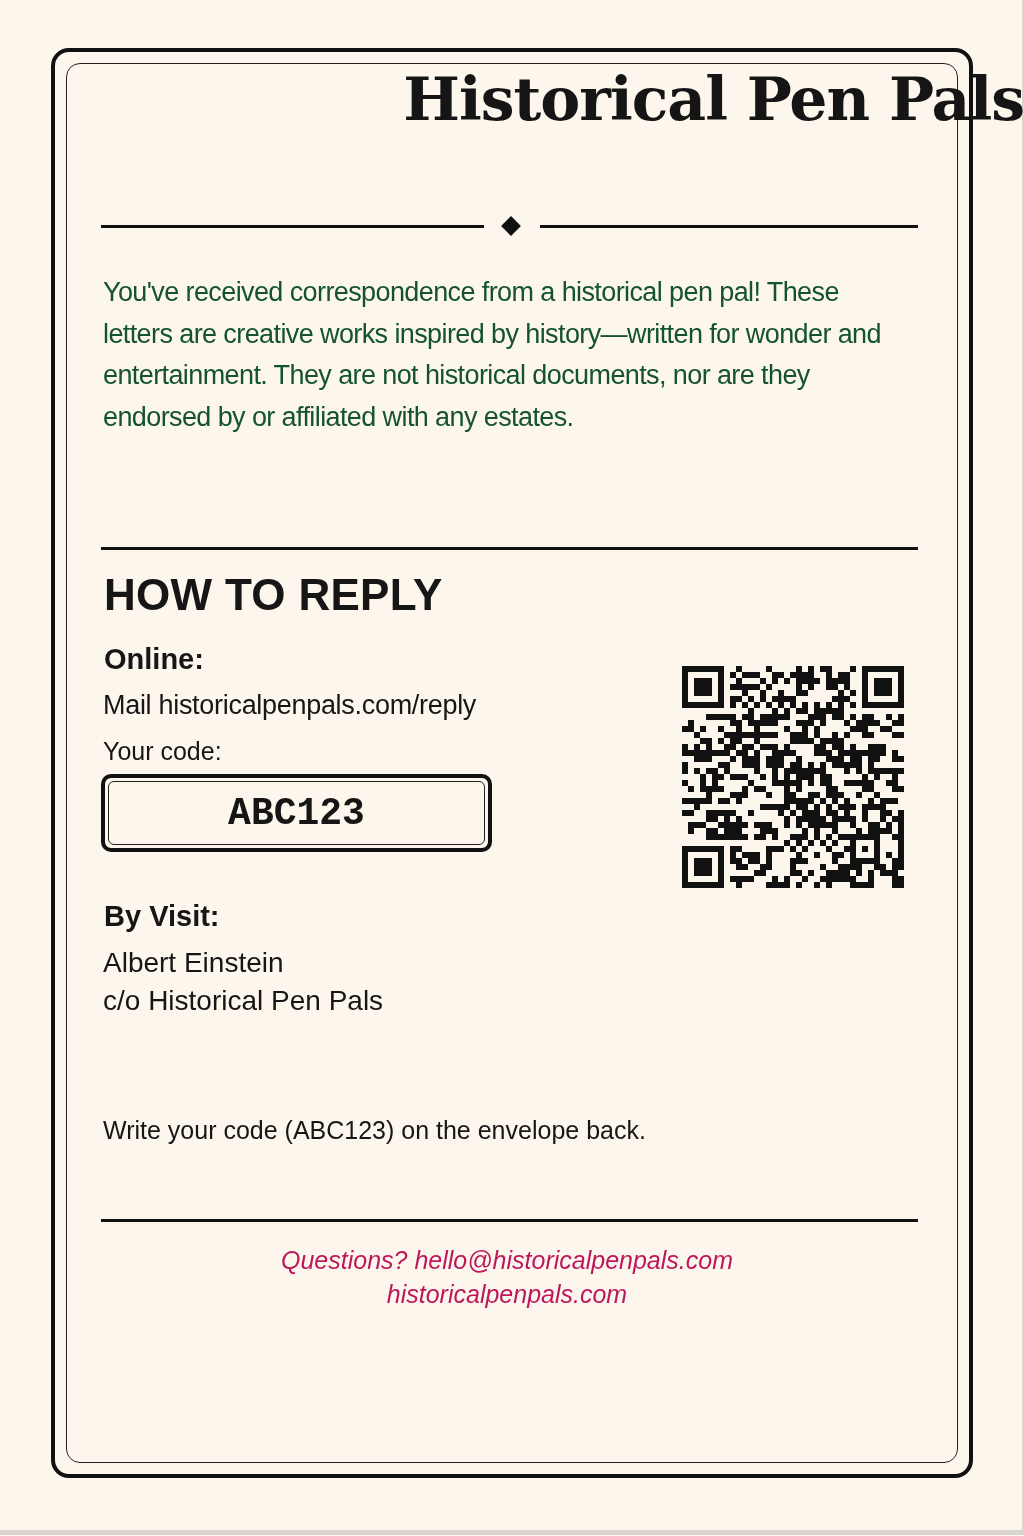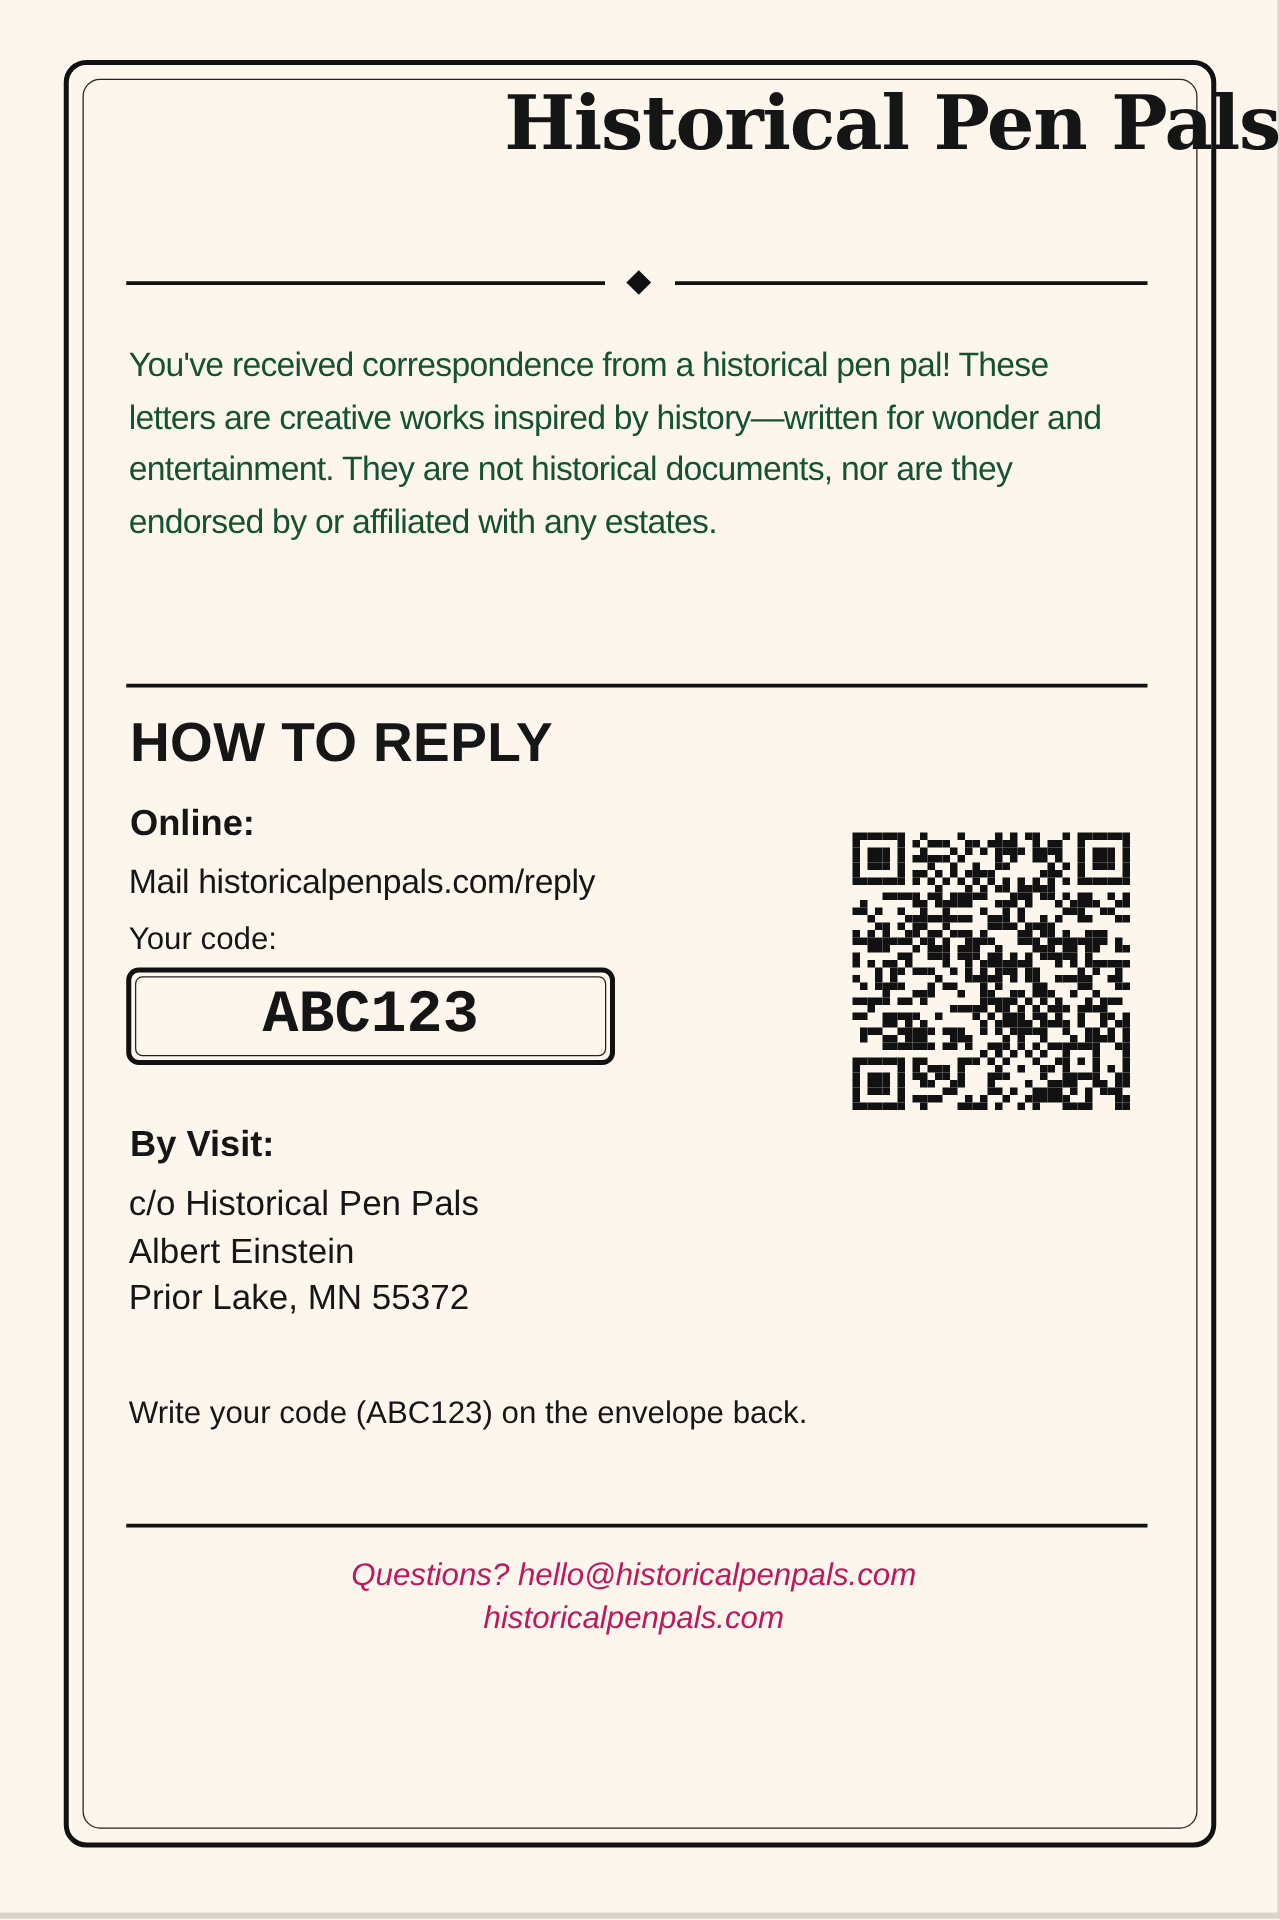--- a/index.html
+++ b/index.html
@@ -61,7 +61,7 @@
     width: 100%; height: 100%; border: 1.5px solid #222; border-radius: 6px; box-sizing: border-box;
     display: flex; align-items: center; justify-content: center;
     font-family: "Liberation Mono", "DejaVu Sans Mono", monospace;
-    font-weight: bold; font-size: 48px; color: #151515;
+    font-weight: bold; font-size: 38px; color: #151515;
   }
   .qr {
     position: absolute; left: 682px; top: 666px; width: 222px; height: 222px;

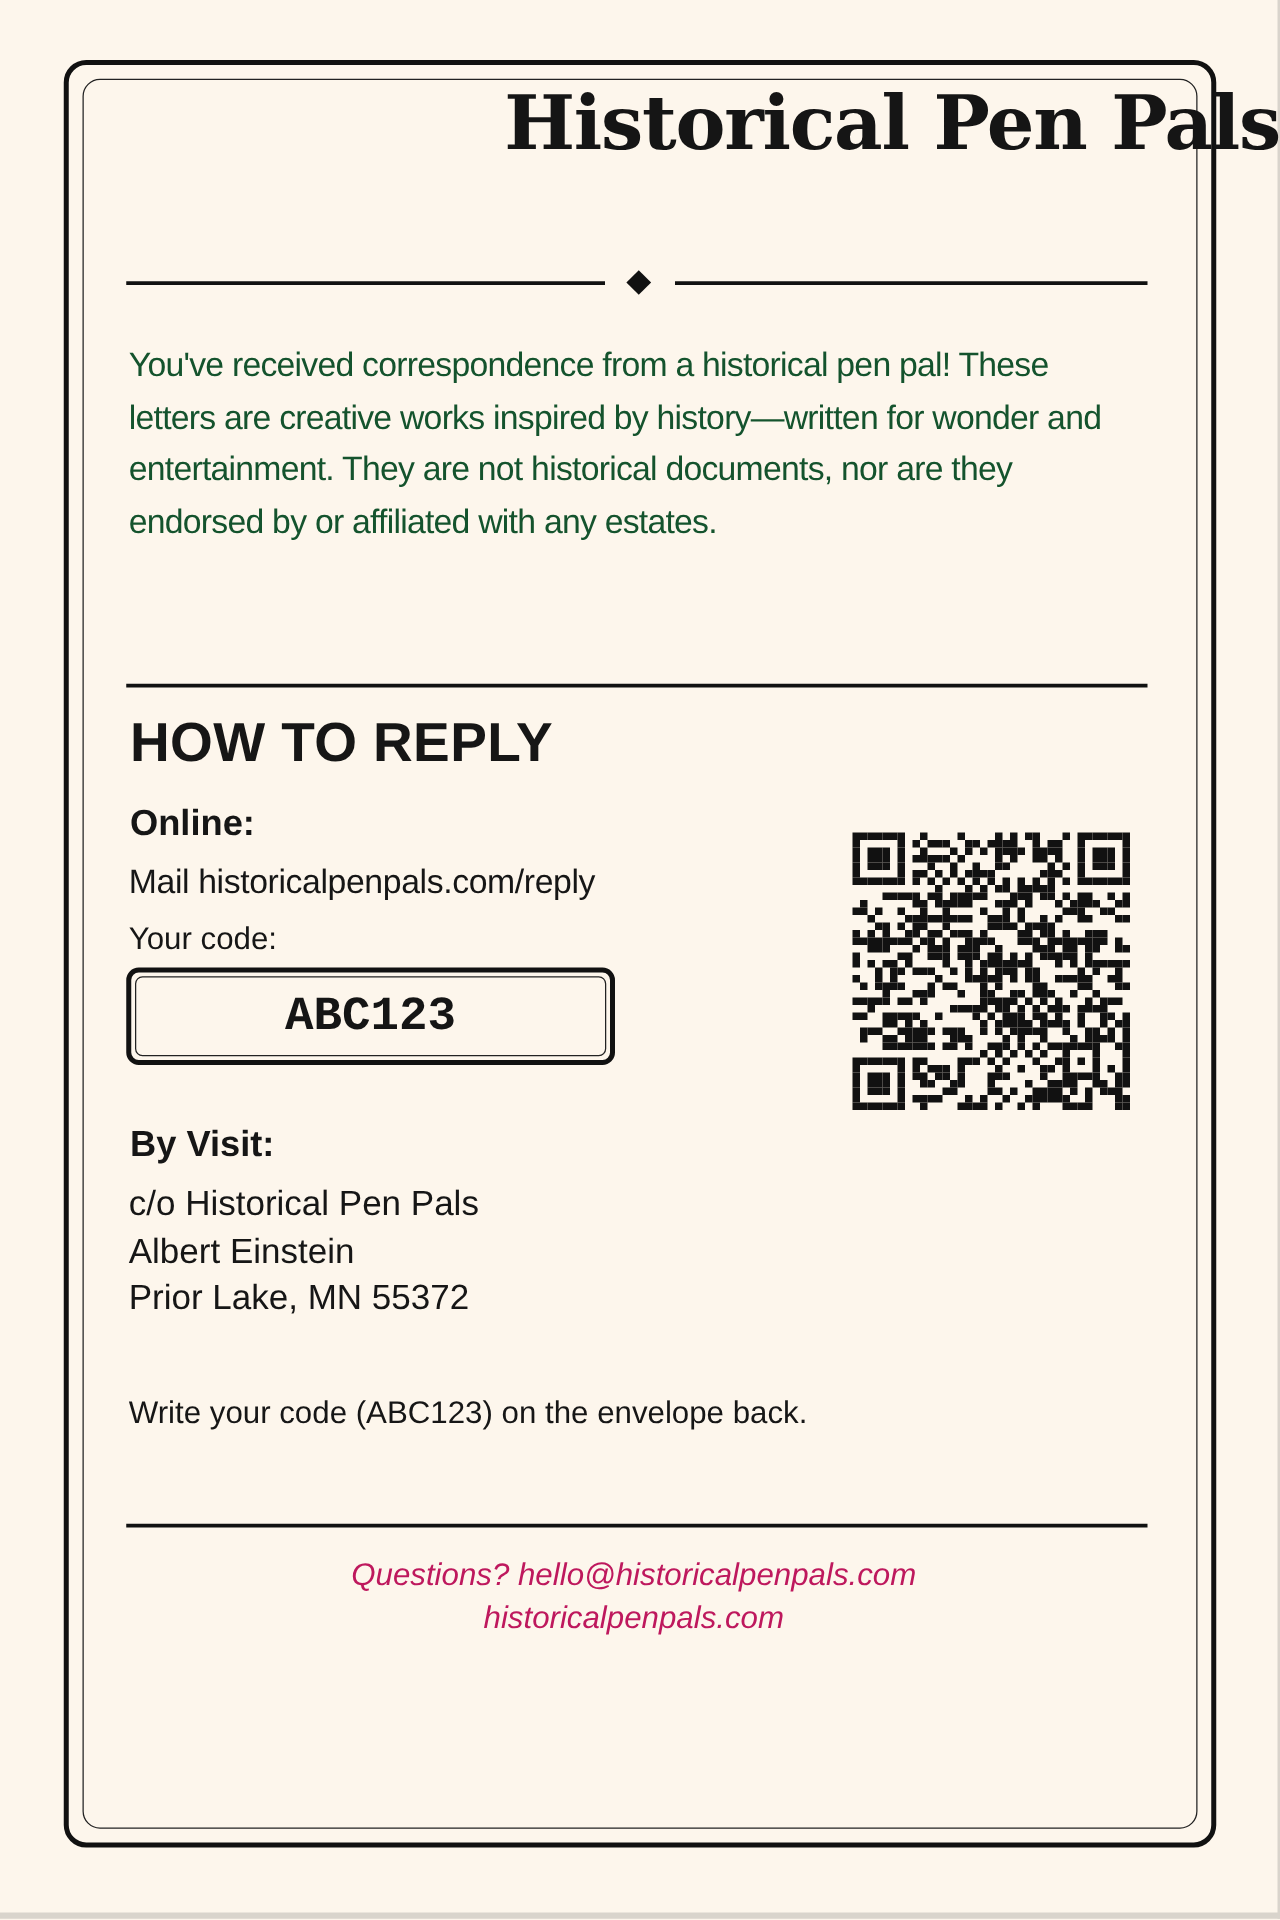--- a/index.html
+++ b/index.html
@@ -1478,8 +1478,8 @@
 
 <div class="label-bold" style="top:900px;">By Visit:</div>
 <div class="address">
+  <div>Albert Einstein</div>
   <div>c/o Historical Pen Pals</div>
-  <div>Albert Einstein</div>
   <div>Prior Lake, MN 55372</div>
 </div>
 <div class="text" style="top:1116px; font-size:25px;">Write your code (ABC123) on the envelope back.</div>

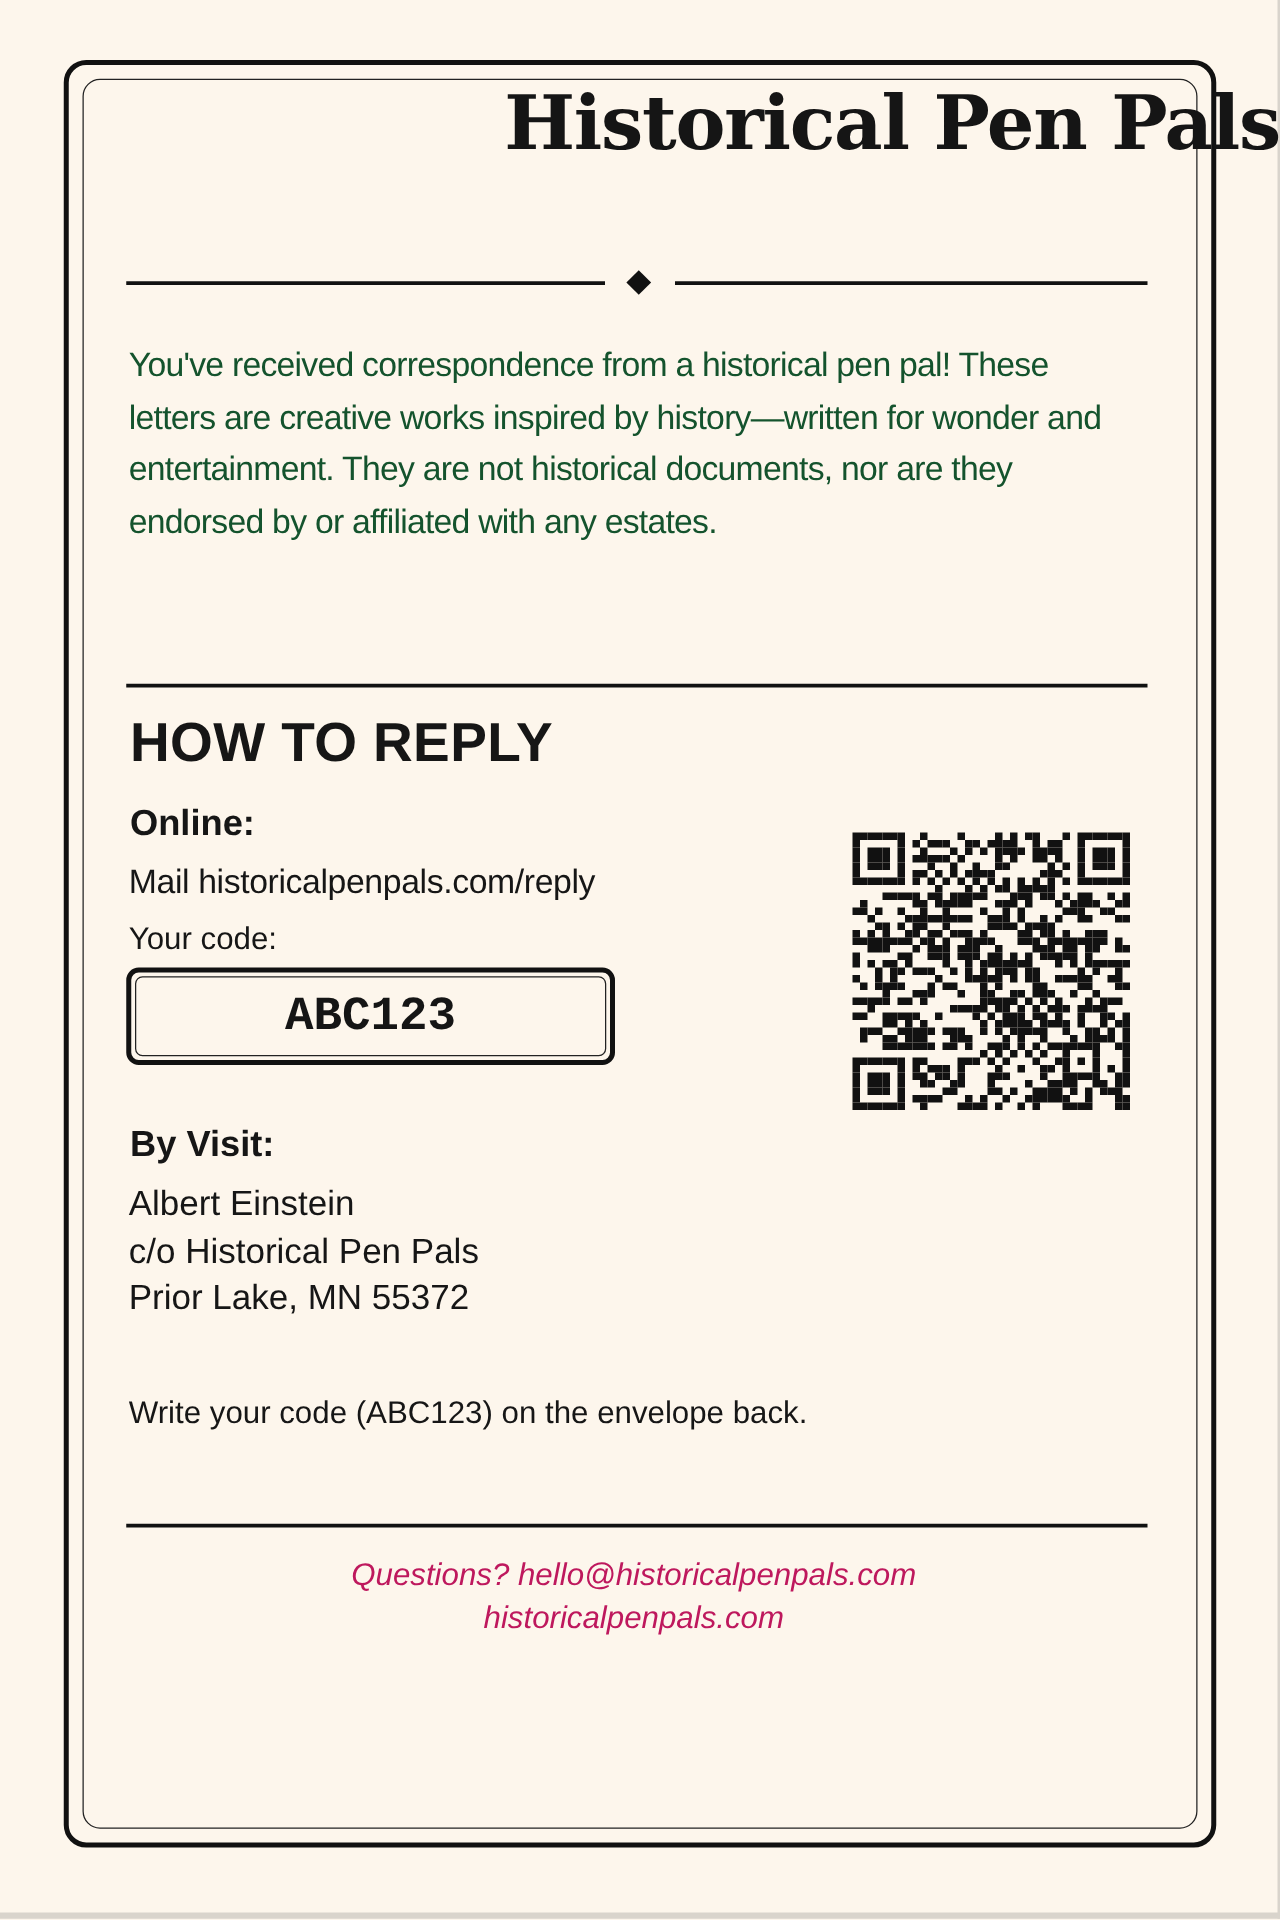--- a/index.html
+++ b/index.html
@@ -1480,7 +1480,6 @@
 <div class="address">
   <div>Albert Einstein</div>
   <div>c/o Historical Pen Pals</div>
-  <div>Prior Lake, MN 55372</div>
 </div>
 <div class="text" style="top:1116px; font-size:25px;">Write your code (ABC123) on the envelope back.</div>
 

